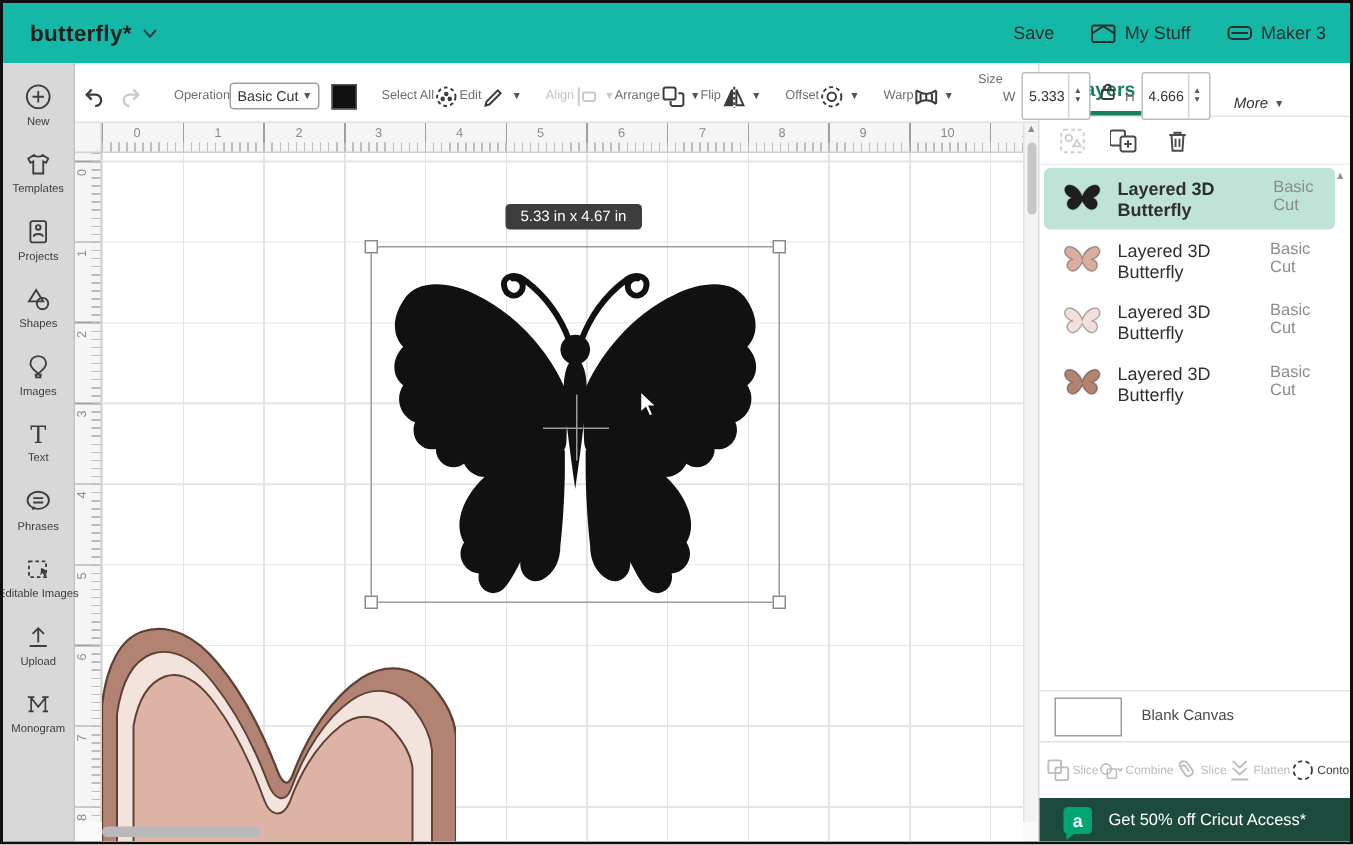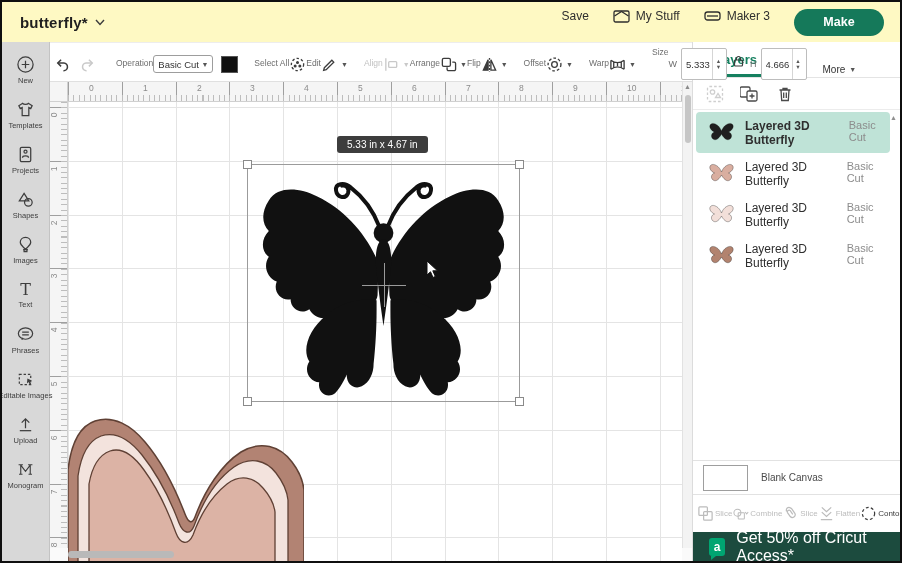--- a/index.html
+++ b/index.html
@@ -7,7 +7,7 @@
   .stage { position:relative; width:902px; height:563px; border:2px solid #0f0f0f; overflow:hidden; background:#fff; }
 
   
-  .header { position:absolute; left:0; top:0; right:0; height:40px; background:#fef9c3; display:flex; align-items:center; }
+  .header { position:absolute; left:0; top:0; right:0; height:40px; background:#14b8a6; display:flex; align-items:center; }
   .title-wrap { display:flex; align-items:center; gap:7px; margin-left:18px; cursor:pointer; }
   .doc-title { font-size:15px; font-weight:bold; color:#1f1f1f; letter-spacing:.2px; }
   .chev { width:10px; height:7px; }

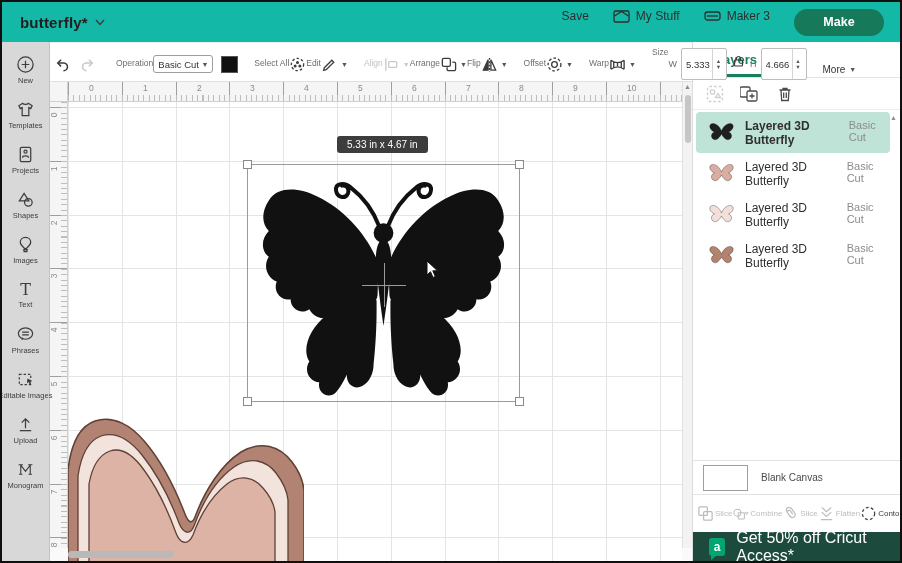--- a/index.html
+++ b/index.html
@@ -156,7 +156,6 @@
           </svg>
         <span>Maker 3</span>
       </span>
-      <button class="make-btn">Make</button>
     </div>
   </div>
 

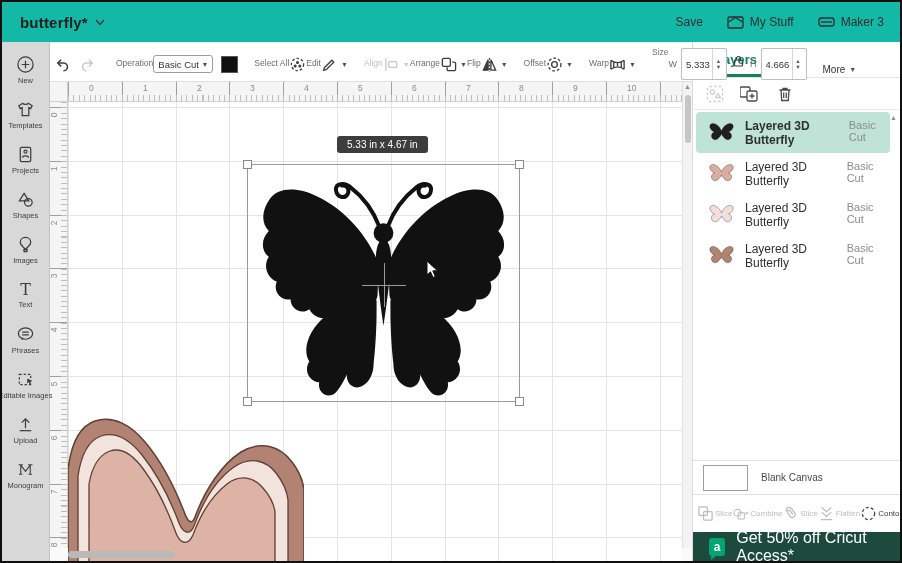--- a/index.html
+++ b/index.html
@@ -50,7 +50,7 @@
              justify-content:center; font-size:5.5px; color:#555; cursor:pointer; line-height:1.1; }
   .lock-wrap { display:flex; flex-direction:column; align-items:center; margin:-7px 2px 0 2px; }
   .lock-ic { width:11px; height:12px; stroke:#3c3c3c; fill:none; stroke-width:1.2; }
-  .more-btn { display:flex; align-items:center; gap:4px; font-size:10px; color:#333; margin-top:14px; cursor:pointer; white-space:nowrap; }
+  .more-btn { display:flex; align-items:center; gap:4px; font-size:10px; color:#333; margin-top:14px; cursor:pointer; white-space:nowrap;font-style:italic; }
 
   
   .canvas-area { position:absolute; left:48px; top:80px; width:642px; bottom:0; background:#fafafa; overflow:hidden; }

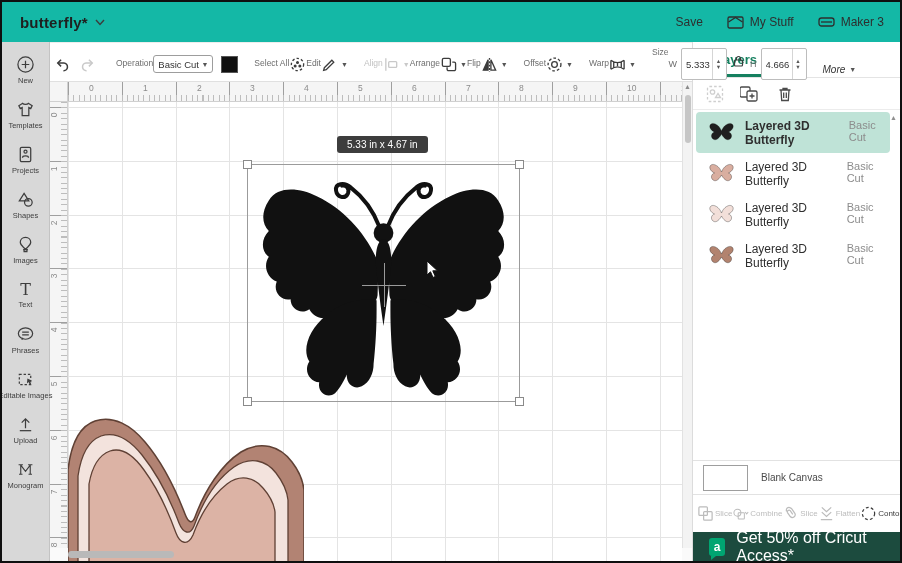--- a/index.html
+++ b/index.html
@@ -126,7 +126,7 @@
                font-size:12px; font-weight:bold; display:flex; align-items:center; justify-content:center; }
   .logo-chip::after { content:""; position:absolute; left:2px; bottom:-4px; border-left:5px solid #00a571;
                       border-bottom:4px solid transparent; }
-  .banner-text { color:#fff; font-size:16px; }
+  .banner-text { color:#fff; font-size:11px; }
 </style>
 </head>
 <body>

